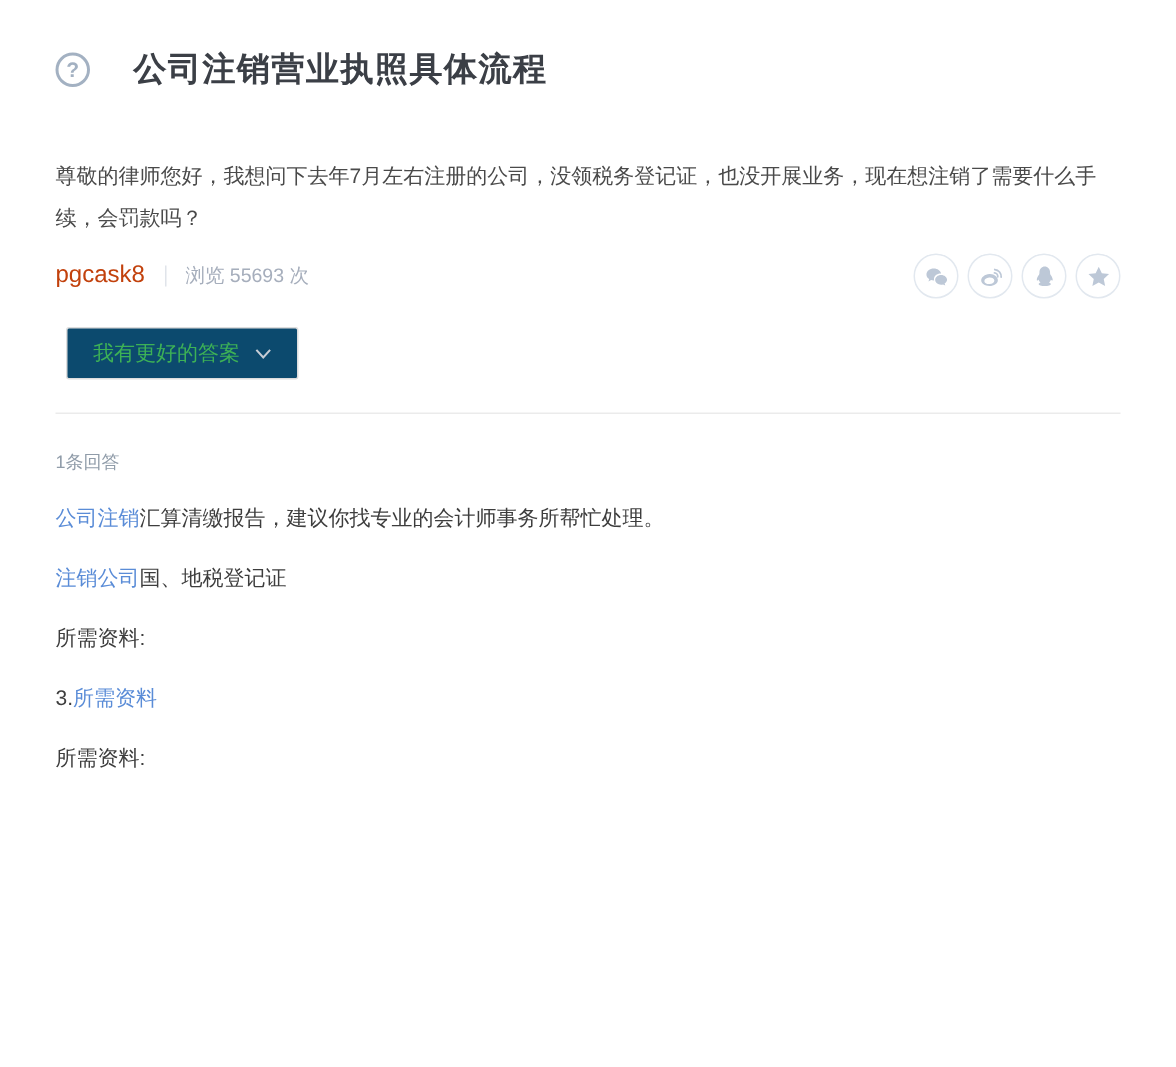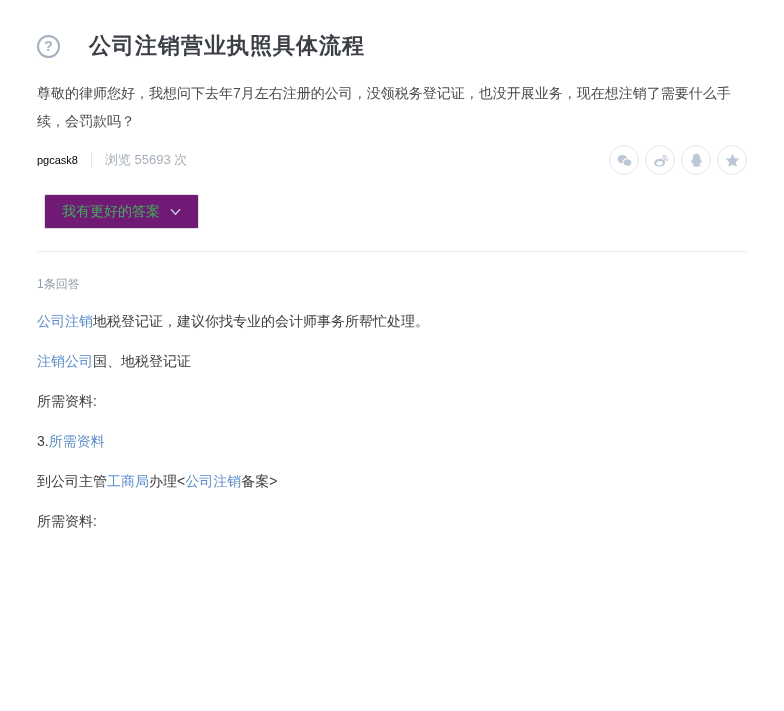--- a/index.html
+++ b/index.html
@@ -17,7 +17,7 @@
   }
   h1.page-title { margin: 16px; font-size: 22px; color: #3b3f46; font-weight: 700; letter-spacing: 1px; }
 
-  .question-body { margin-top: 2px; font-size: 14px; color: #4a4a4a; line-height: 28px; max-width: 708px; }
+  .question-body { margin-top: 26px; font-size: 14px; color: #4a4a4a; line-height: 28px; max-width: 708px; }
 
   .meta-row { margin-top: 9px; display: flex; align-items: center; height: 32px; }
   .meta-author { color: #000000; font-size: 11px; }

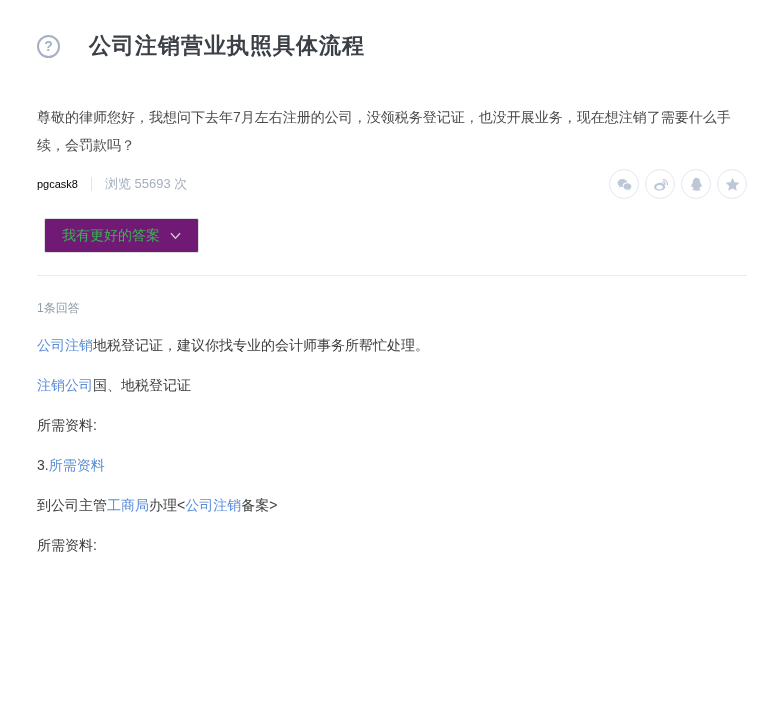--- a/index.html
+++ b/index.html
@@ -20,7 +20,7 @@
   .question-body { margin-top: 26px; font-size: 14px; color: #4a4a4a; line-height: 28px; max-width: 708px; }
 
   .meta-row { margin-top: 9px; display: flex; align-items: center; height: 32px; }
-  .meta-author { color: #000000; font-size: 11px; }
+  .meta-author { color: #c2410c; font-size: 16px; }
   .meta-divider { width: 1px; height: 14px; background: #e0e4ea; margin: 0 13px; }
   .meta-views { color: #a6aebc; font-size: 13px; }
   .spacer { flex: 1; }

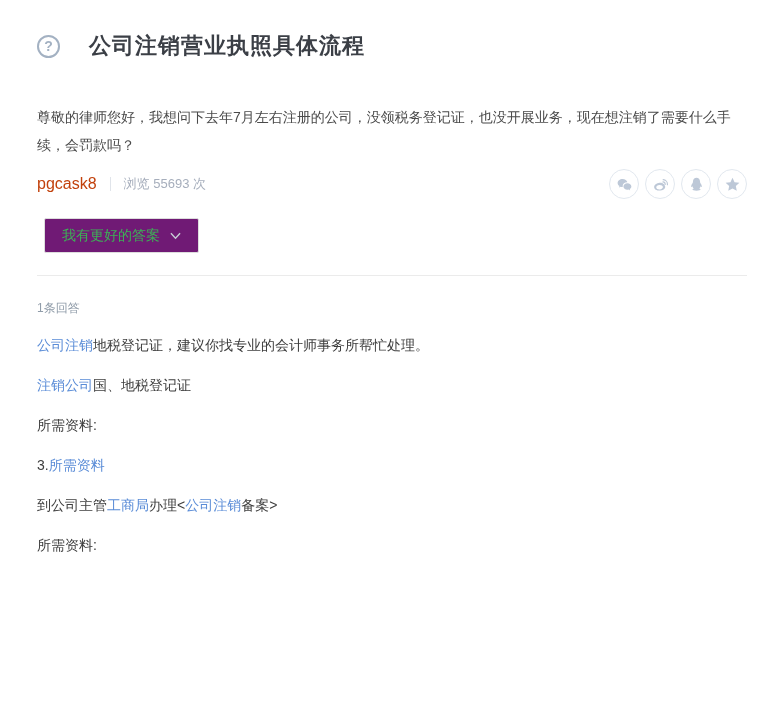--- a/index.html
+++ b/index.html
@@ -36,7 +36,7 @@
   .better-btn {
     margin-top: 18px; margin-left: 7px;
     display: inline-flex; align-items: center; gap: 10px;
-    border: 1px solid #dddddd; background: #701a75; border-radius: 2px;
+    border: 1px solid #dddddd; background: #0c4a6e; border-radius: 2px;
     height: 35px; padding: 0 17px; cursor: pointer;
   }
   .better-btn .label { color: #3db156; font-size: 14px; }

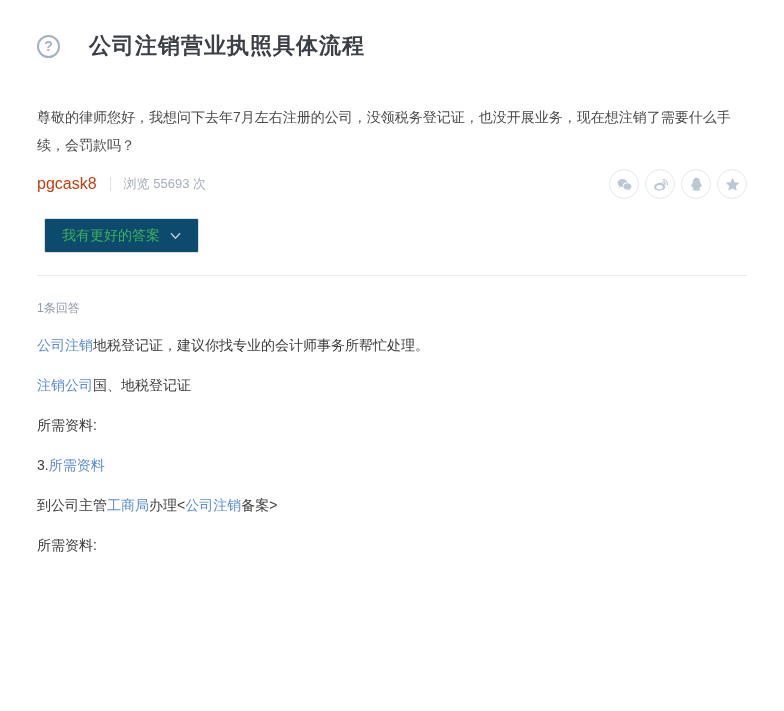--- a/index.html
+++ b/index.html
@@ -107,7 +107,7 @@
     <div class="answers-header">1条回答</div>
 
     <div class="answer">
-      <p><a class="lnk">公司注销</a><span>地税登记证，建议你找专业的会计师事务所帮忙处理。</span></p>
+      <p><a class="lnk">公司注销</a><span>汇算清缴报告，建议你找专业的会计师事务所帮忙处理。</span></p>
       <p><a class="lnk">注销公司</a><span>国、地税登记证</span></p>
       <p><span>所需资料:</span></p>
       <p><span>3.</span><a class="lnk">所需资料</a></p>

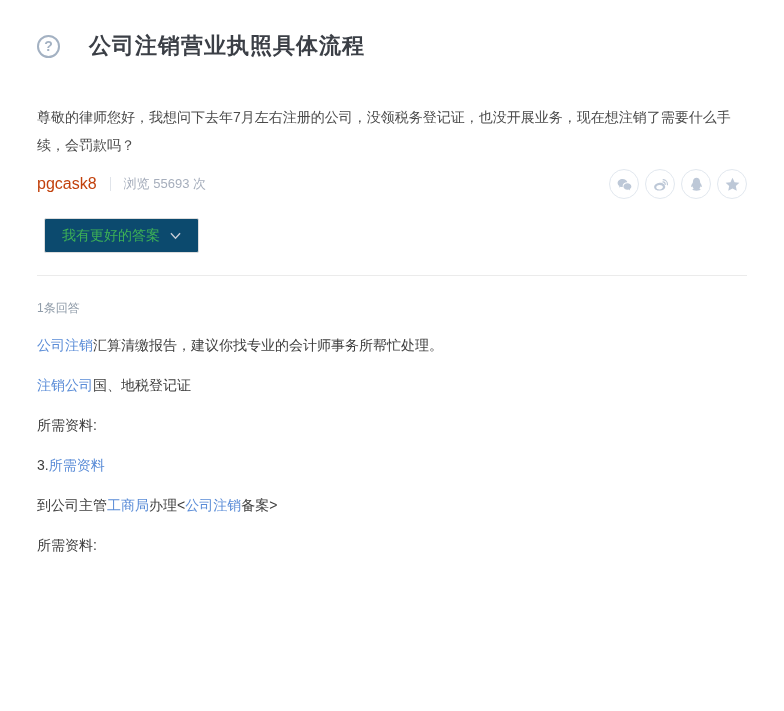--- a/index.html
+++ b/index.html
@@ -111,7 +111,6 @@
       <p><a class="lnk">注销公司</a><span>国、地税登记证</span></p>
       <p><span>所需资料:</span></p>
       <p><span>3.</span><a class="lnk">所需资料</a></p>
-      <p><span>到公司主管</span><a class="lnk">工商局</a><span>办理&lt;</span><a class="lnk">公司注销</a><span>备案&gt;</span></p>
       <p><span>所需资料:</span></p>
     </div>
 

